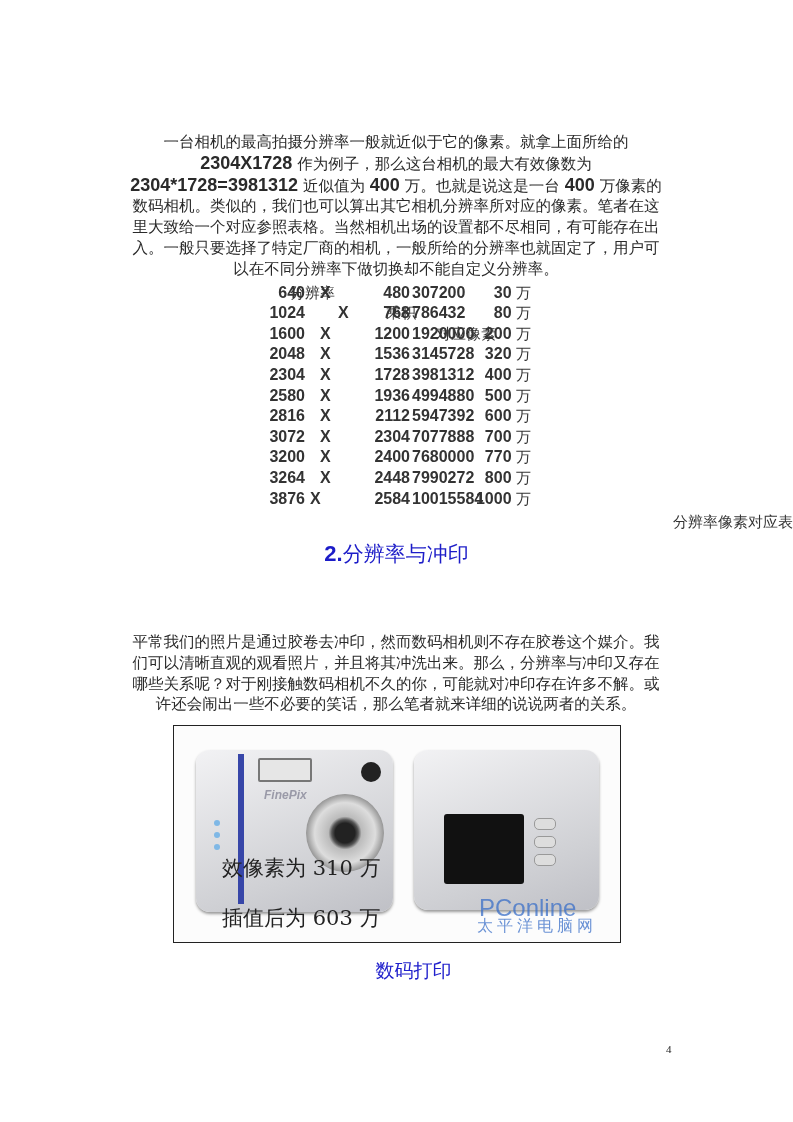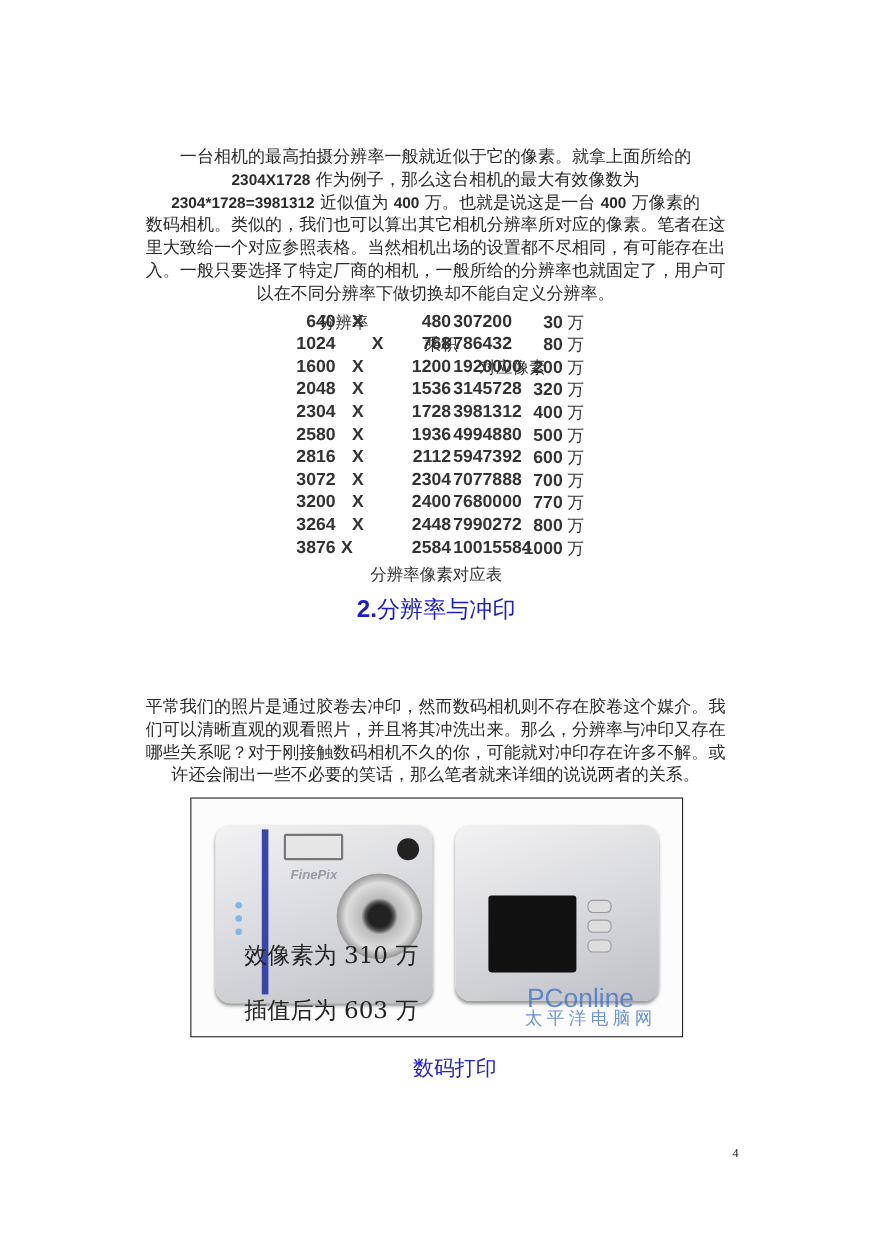--- a/index.html
+++ b/index.html
@@ -7,7 +7,7 @@
          font-family: "DejaVu Sans", "Liberation Sans", sans-serif; color: #222; }
   .para { position: absolute; left: 118px; width: 556px; text-align: center;
           font-size: 15.5px; line-height: 20.8px; color: #2a2a2a; margin-top: 36px; }
-  .para b { font-family: "Liberation Sans", sans-serif; font-weight: bold; font-size: 14px; }
+  .para b { font-family: "Liberation Sans", sans-serif; font-weight: bold; font-size: 18px; }
   #p1 { top: 96px; }
   #p2 { top: 596px; }
   .tbl { position: absolute; top: 262px; left: 240px; width: 320px; }

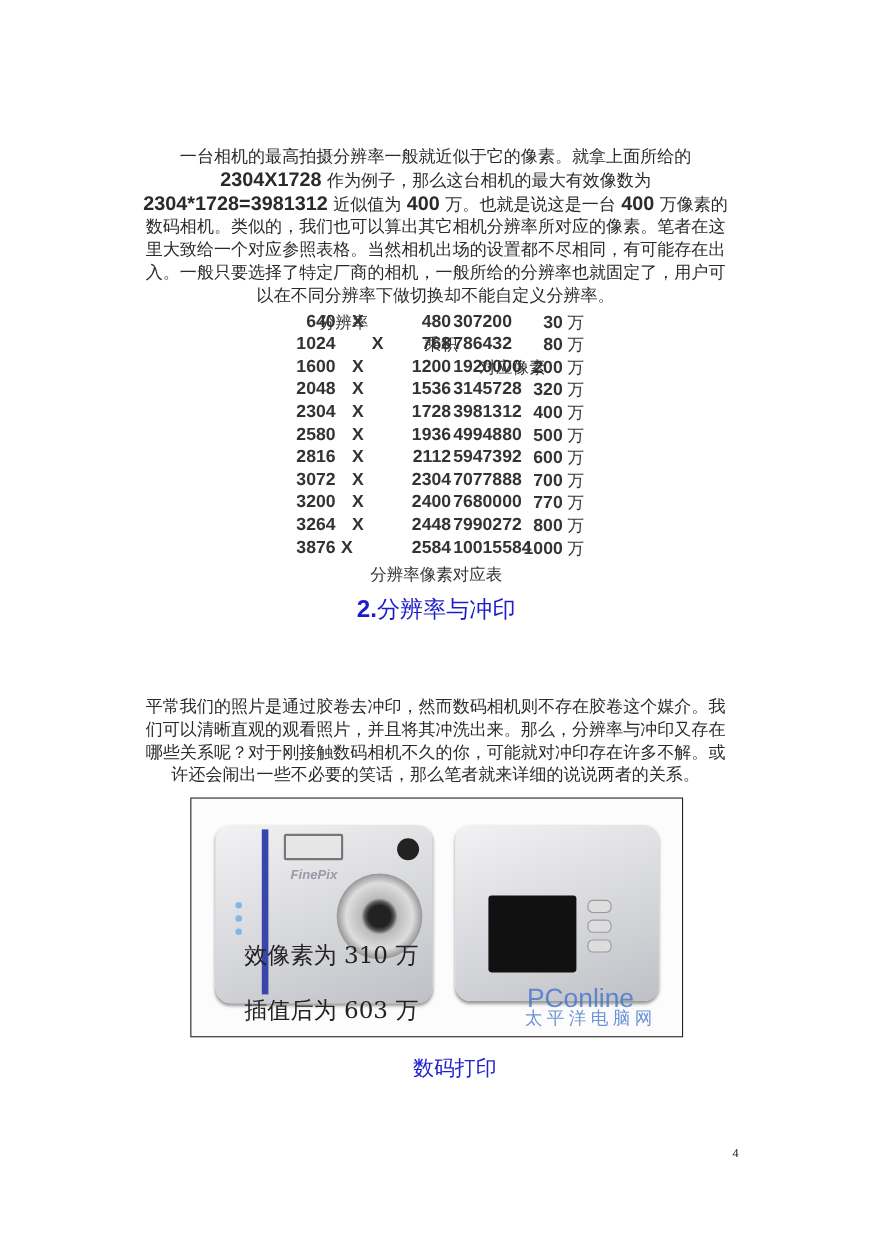--- a/index.html
+++ b/index.html
@@ -21,7 +21,7 @@
   .c-p { left: 172px; }
   .c-m { right: 29px; text-align: right; }
   .wan { font-family: "DejaVu Sans", sans-serif; font-weight: normal; font-size: 15px; }
-  .caption { position: absolute; top: 513px; left: 0; width: 793px; text-align: center;
+  .caption { position: absolute; top: 513px; left: 0; width: 793px; text-align: right;
              font-size: 15px; color: #333; }
   .heading { position: absolute; top: 540px; left: 0; width: 793px; text-align: center;
              font-size: 21px; color: #1c1cc8; }

